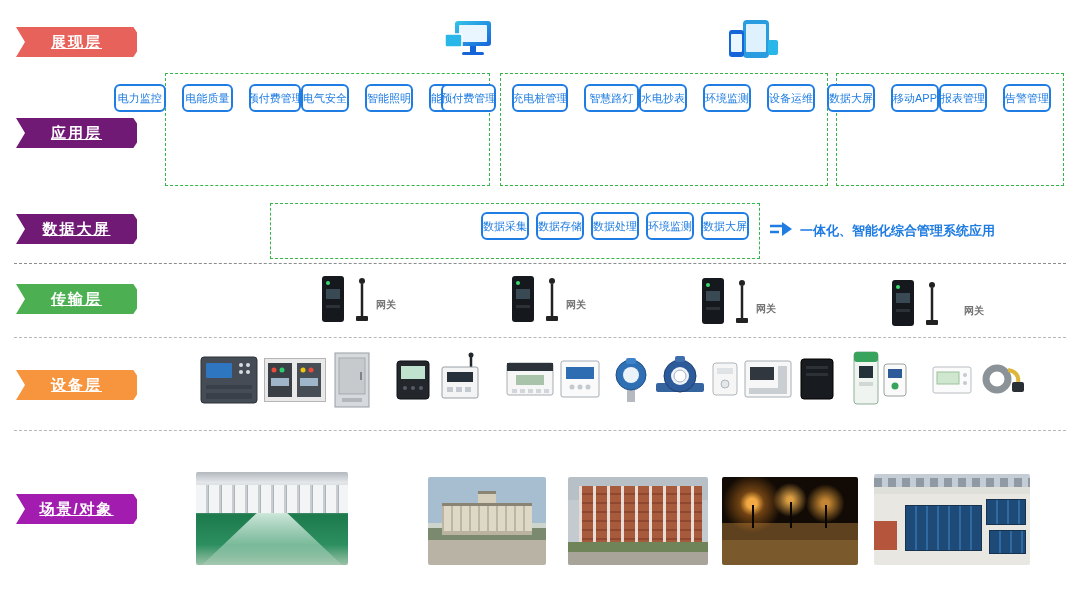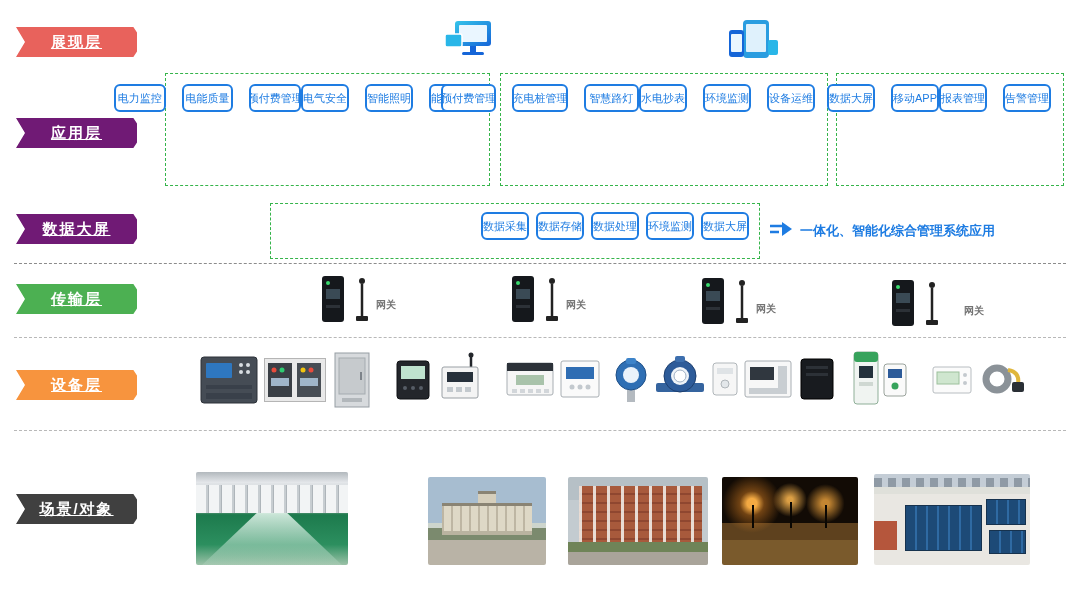--- a/index.html
+++ b/index.html
@@ -11,7 +11,7 @@
        font-size:15px;letter-spacing:2px;display:flex;align-items:center;justify-content:center;
        clip-path:polygon(0 0,97% 0,100% 18%,100% 82%,97% 100%,0 100%,9px 50%);text-decoration:underline;}
   .tag-red{background:#e8625c}.tag-blue{background:#701a75}
-  .tag-green{background:#4cb052}.tag-orange{background:#f7943e}.tag-scene{background:#404040}
+  .tag-green{background:#4cb052}.tag-orange{background:#f7943e}.tag-scene{background:#a21caf}
 
   
   .group{position:absolute;border:1.5px dashed #35b44a;box-sizing:border-box;display:flex;

